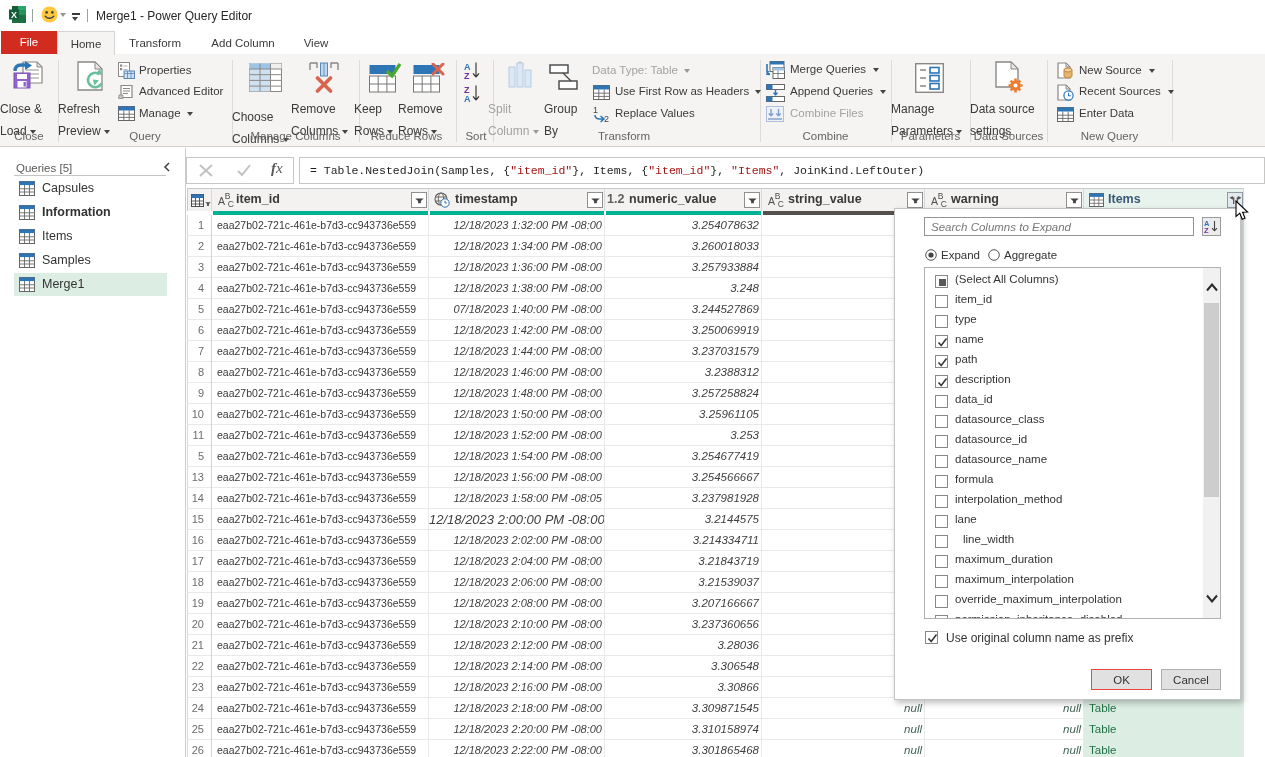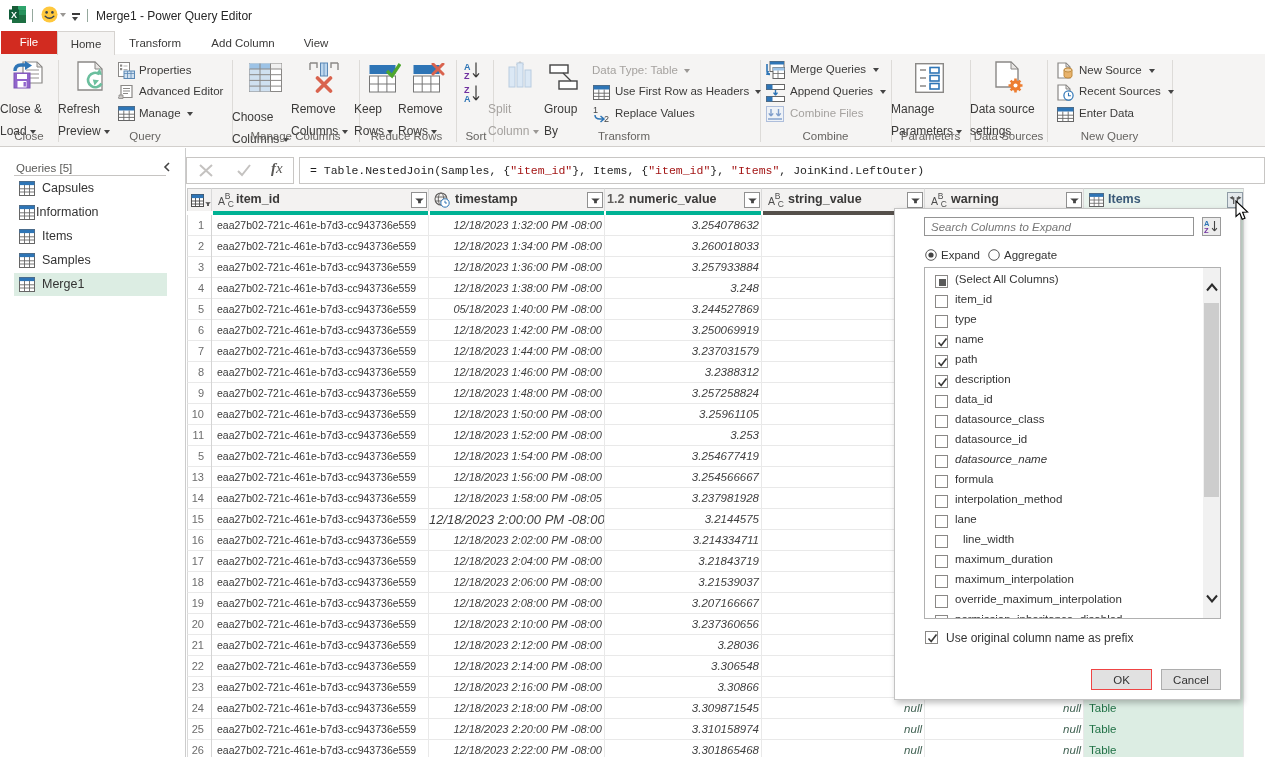--- a/index.html
+++ b/index.html
@@ -282,7 +282,7 @@
 <rect x="0.5" y="0.5" width="15" height="3.6" fill="#2e75b6"></rect>
 <path d="M0.5 7.8h15M0.5 11h15M5.5 4v11M10.5 4v11" stroke="#666" stroke-width="0.9" fill="none"></path>
 </svg>
-<div class="a" style="left:36px;top:205px;font-size:12.5px;color:#333;">Information</div>
+<div class="a" style="left:42px;top:205px;font-size:12.5px;color:#333;font-weight:bold;">Information</div>
 <svg class="a" style="left:19px;top:229px" width="16" height="15" viewBox="0 0 16 15">
 <rect x="0.5" y="0.5" width="15" height="14" fill="#fff" stroke="#666"></rect>
 <rect x="0.5" y="0.5" width="15" height="3.6" fill="#2e75b6"></rect>

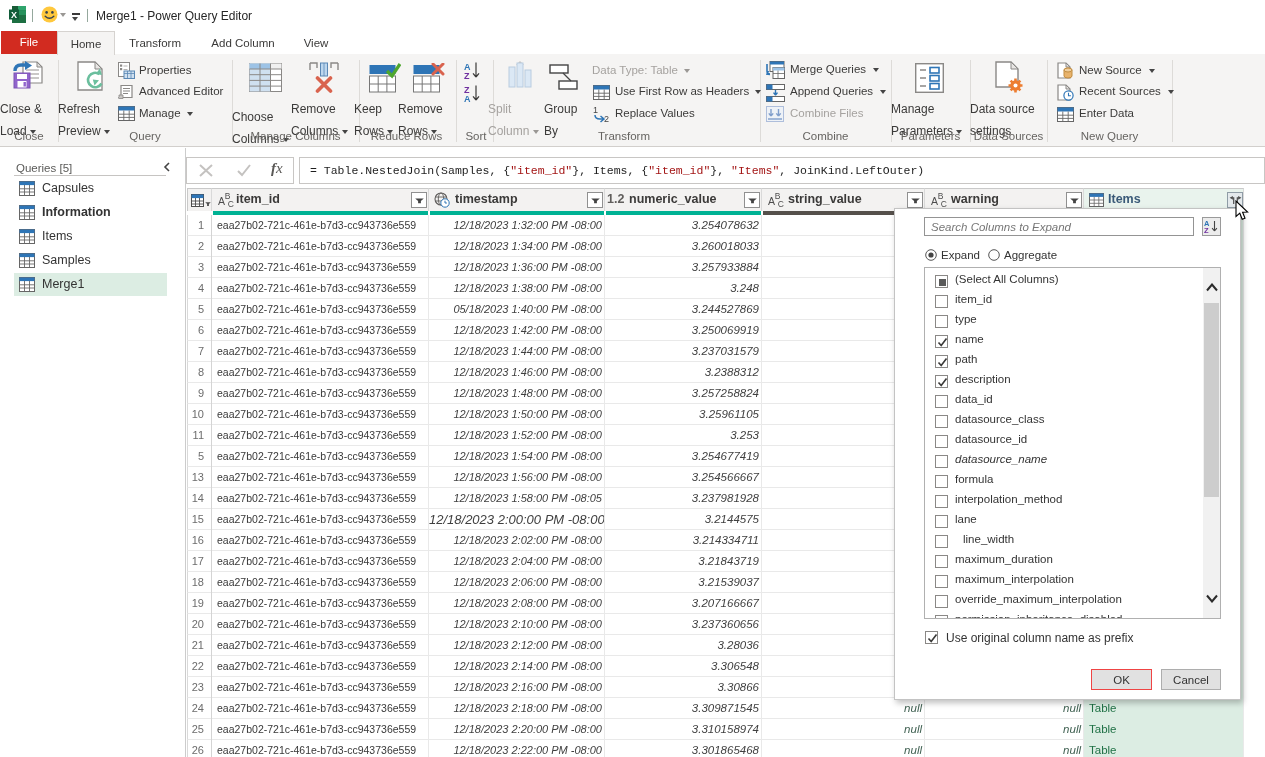--- a/index.html
+++ b/index.html
@@ -432,7 +432,7 @@
 <div class="a" style="left:187px;top:299px;width:1057px;height:21px;border-bottom:1px solid #e9e9e9;border-left:1px solid #d9d9d9;"></div>
 <div class="cell rn" style="left:187px;top:299px;width:25px;">5</div>
 <div class="cell" style="left:212px;top:299px;width:217px;padding-left:5px;font-size:10.5px;">eaa27b02-721c-461e-b7d3-cc943736e559</div>
-<div class="cell it" style="left:429px;top:299px;width:176px;font-size:11px;">05/18/2023 1:40:00 PM -08:00</div>
+<div class="cell it" style="left:429px;top:299px;width:176px;font-size:11px;">07/18/2023 1:40:00 PM -08:00</div>
 <div class="cell it" style="left:605px;top:299px;width:157px;">3.244527869</div>
 <div class="cell nul" style="left:762px;top:299px;width:163px;"></div>
 <div class="cell nul" style="left:925px;top:299px;width:159px;"></div>

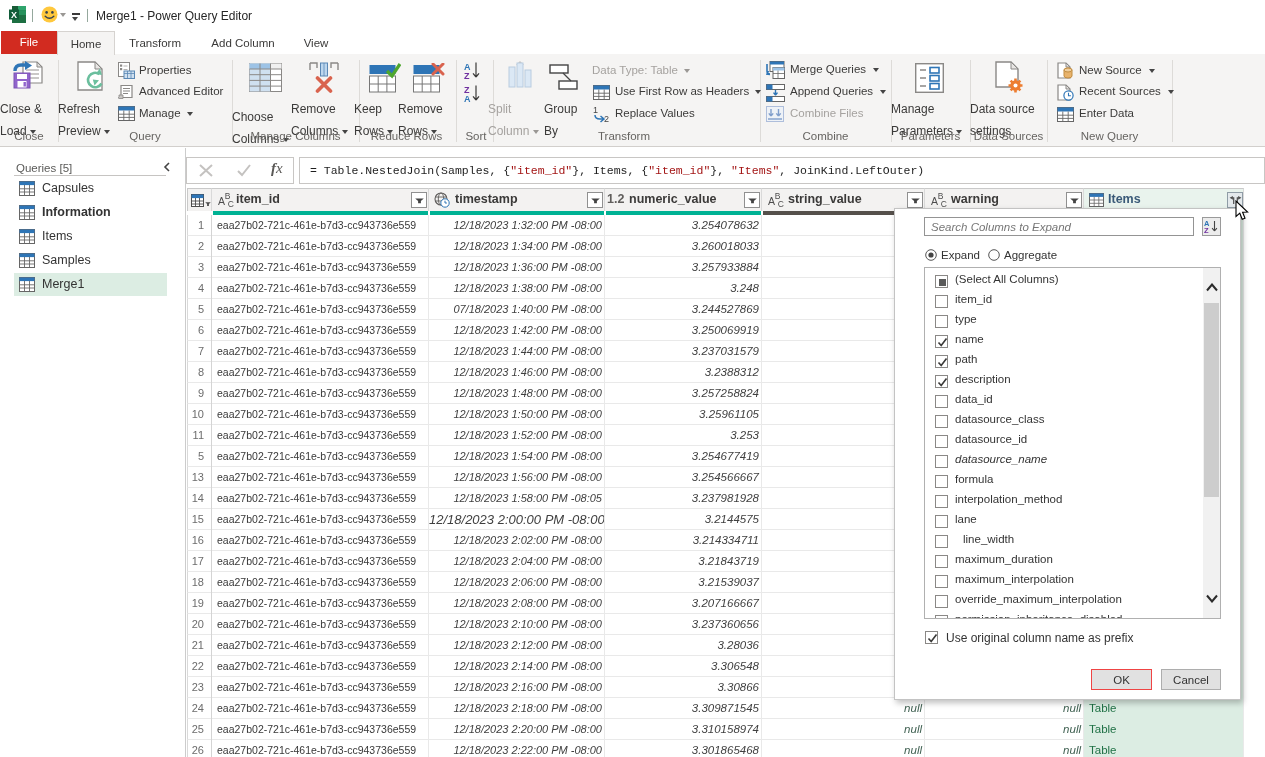--- a/index.html
+++ b/index.html
@@ -658,7 +658,7 @@
     <div class="chk" style="left:11px;top:168px;"></div>
     <div class="pitem" style="left:31px;top:166px;">datasource_id</div>
     <div class="chk" style="left:11px;top:188px;"></div>
-    <div class="pitem" style="left:31px;top:186px;font-style:italic;">datasource_name</div>
+    <div class="pitem" style="left:31px;top:186px;">datasource_name</div>
     <div class="chk" style="left:11px;top:208px;"></div>
     <div class="pitem" style="left:31px;top:206px;">formula</div>
     <div class="chk" style="left:11px;top:228px;"></div>

